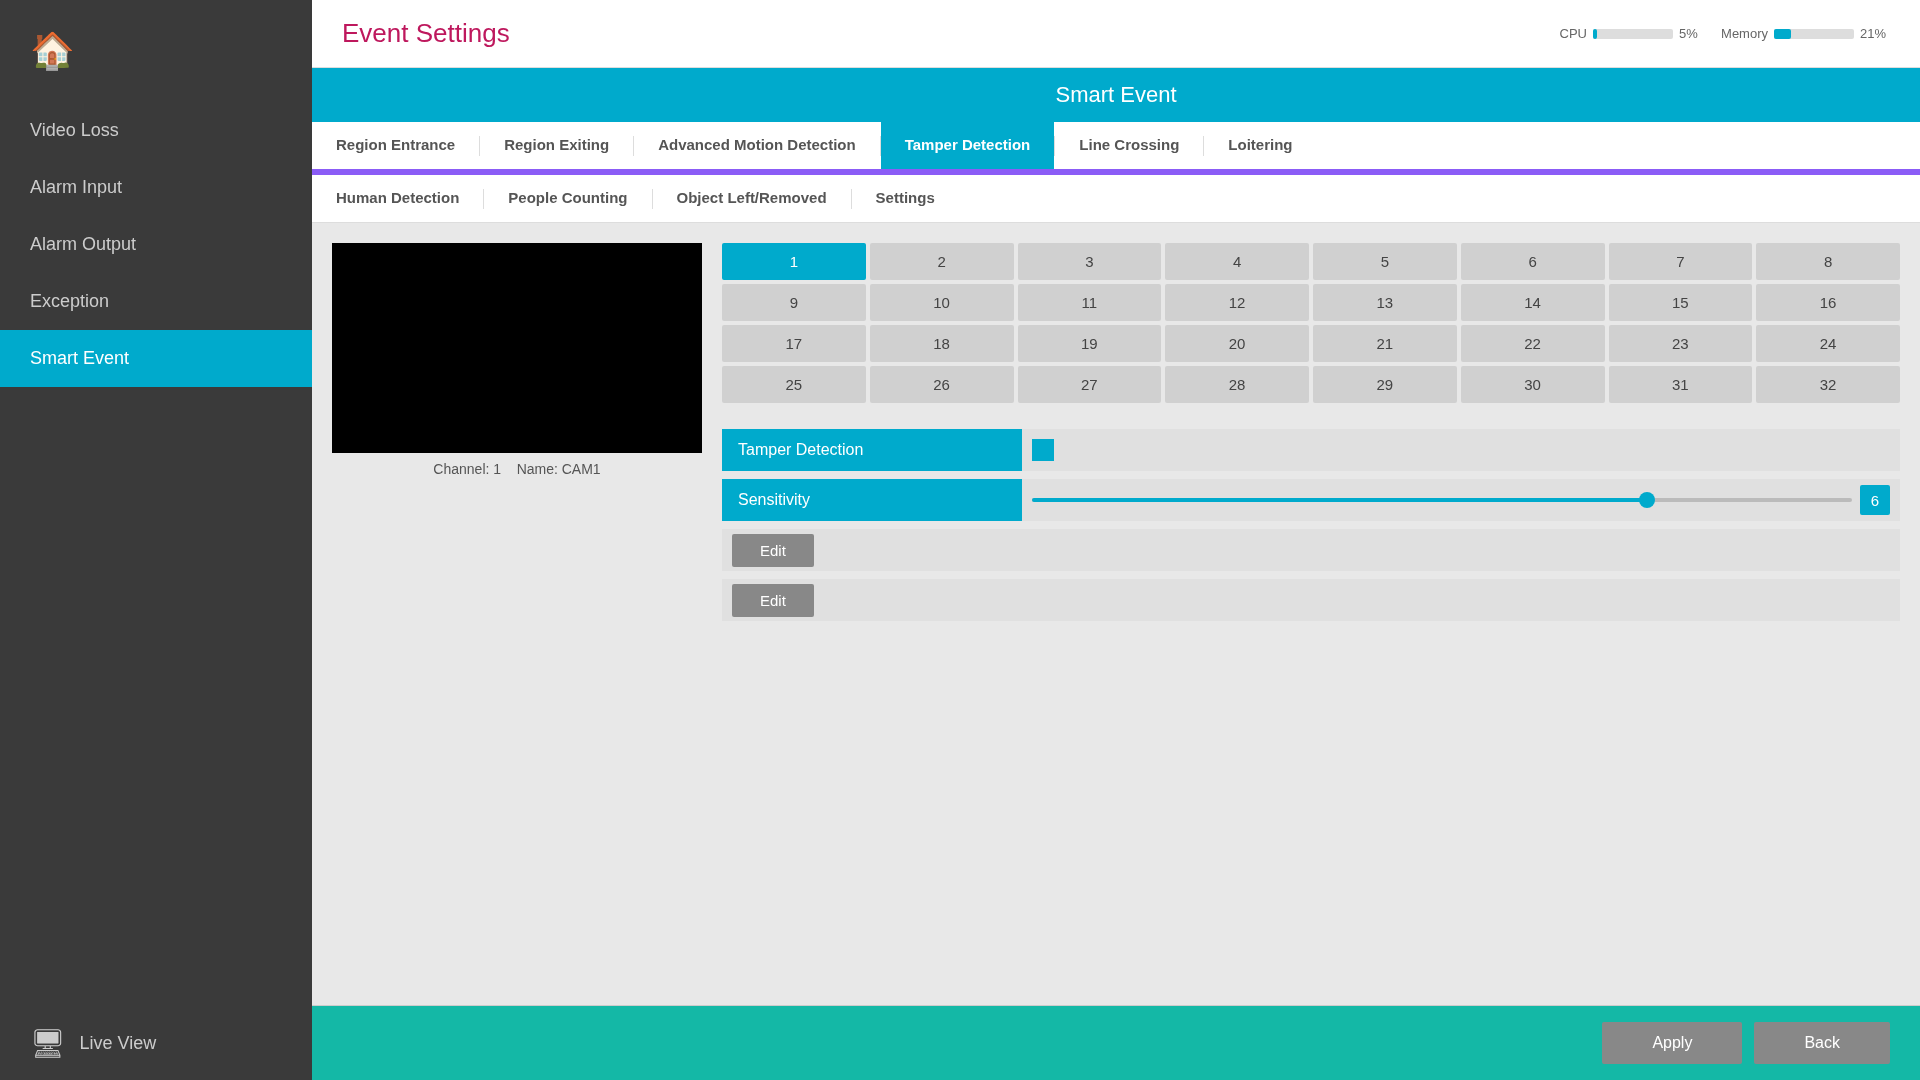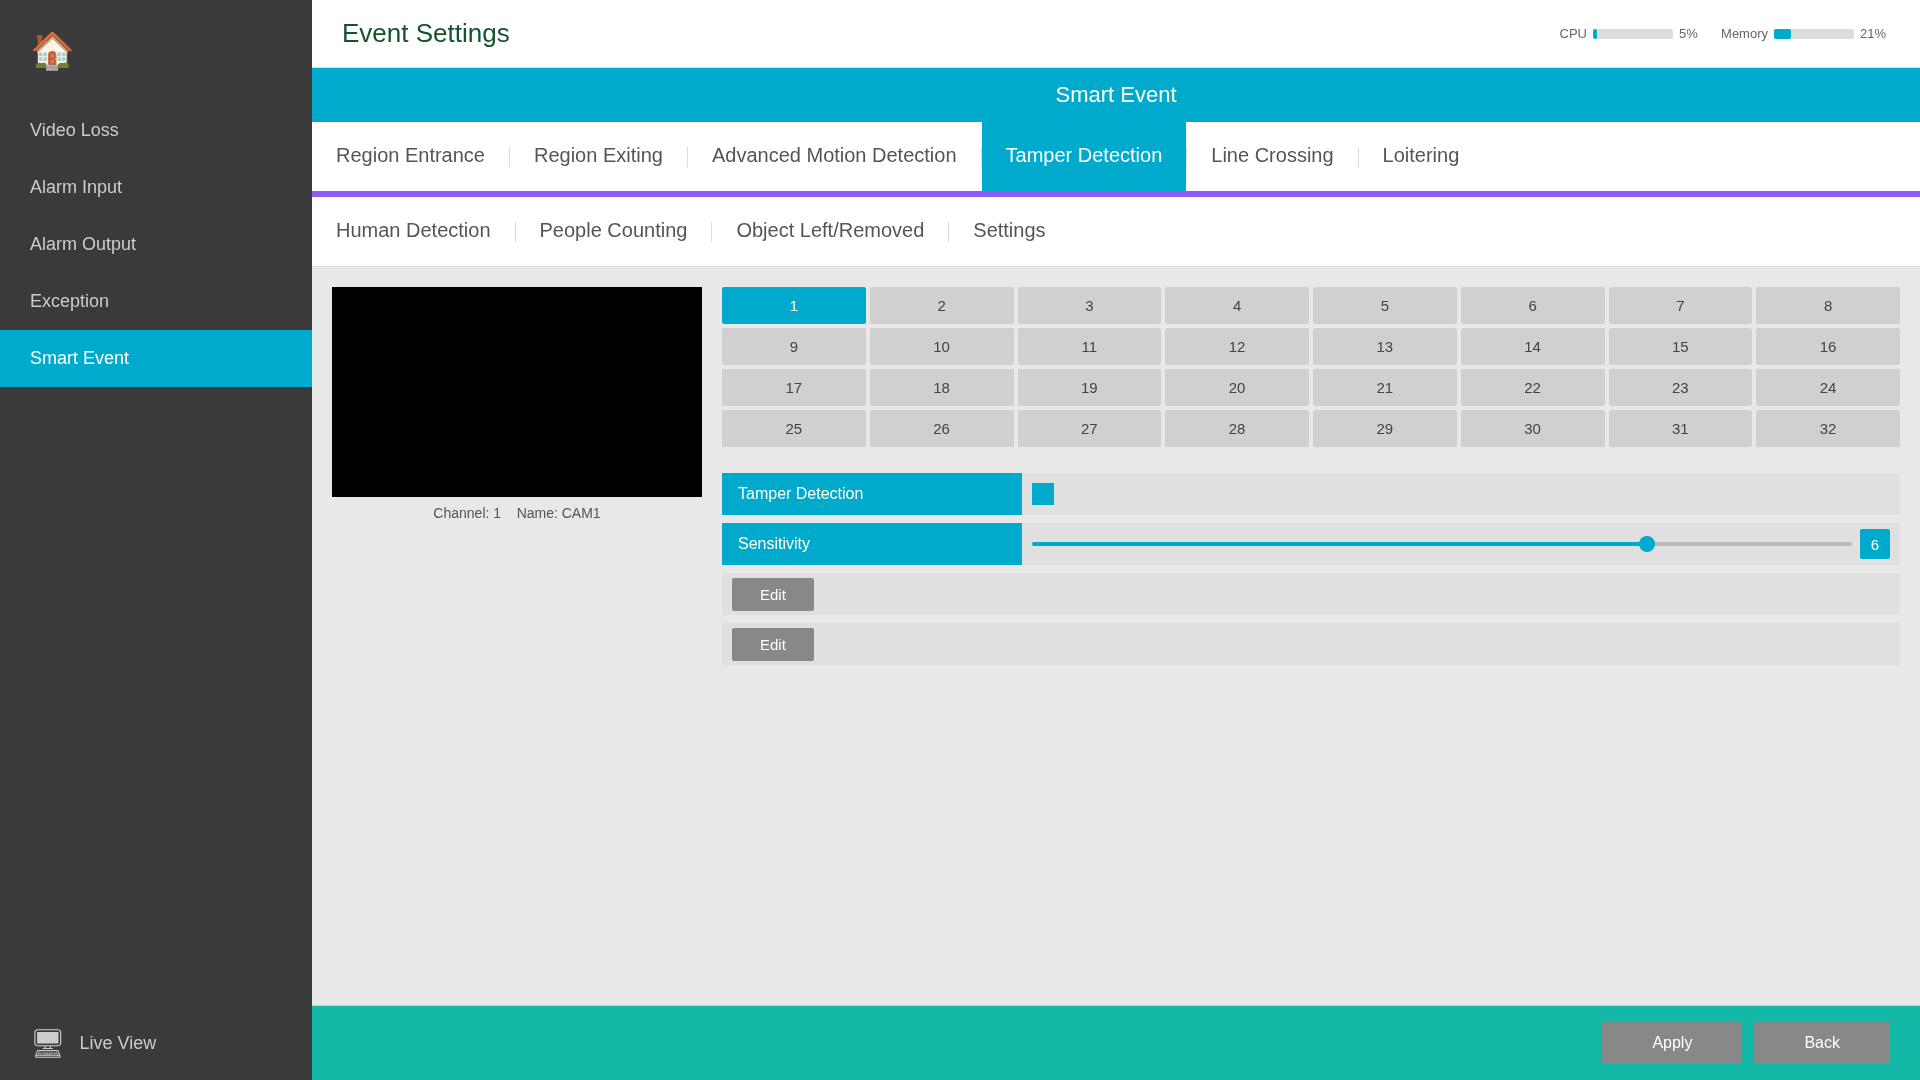--- a/index.html
+++ b/index.html
@@ -61,7 +61,7 @@
       border-bottom: 1px solid #ddd;
       min-height: 65px;
     }
-    #page-title { font-size: 26px; color: #14532d; font-weight: normal; }
+    #page-title { font-size: 26px; color: #be185d; font-weight: normal; }
     #system-stats { display: flex; flex-direction: row; gap: 4px; font-size: 13px; color: #666; }
     .stat-row { display: flex; align-items: center; gap: 6px; }
     .stat-label { width: 55px; text-align: right; }

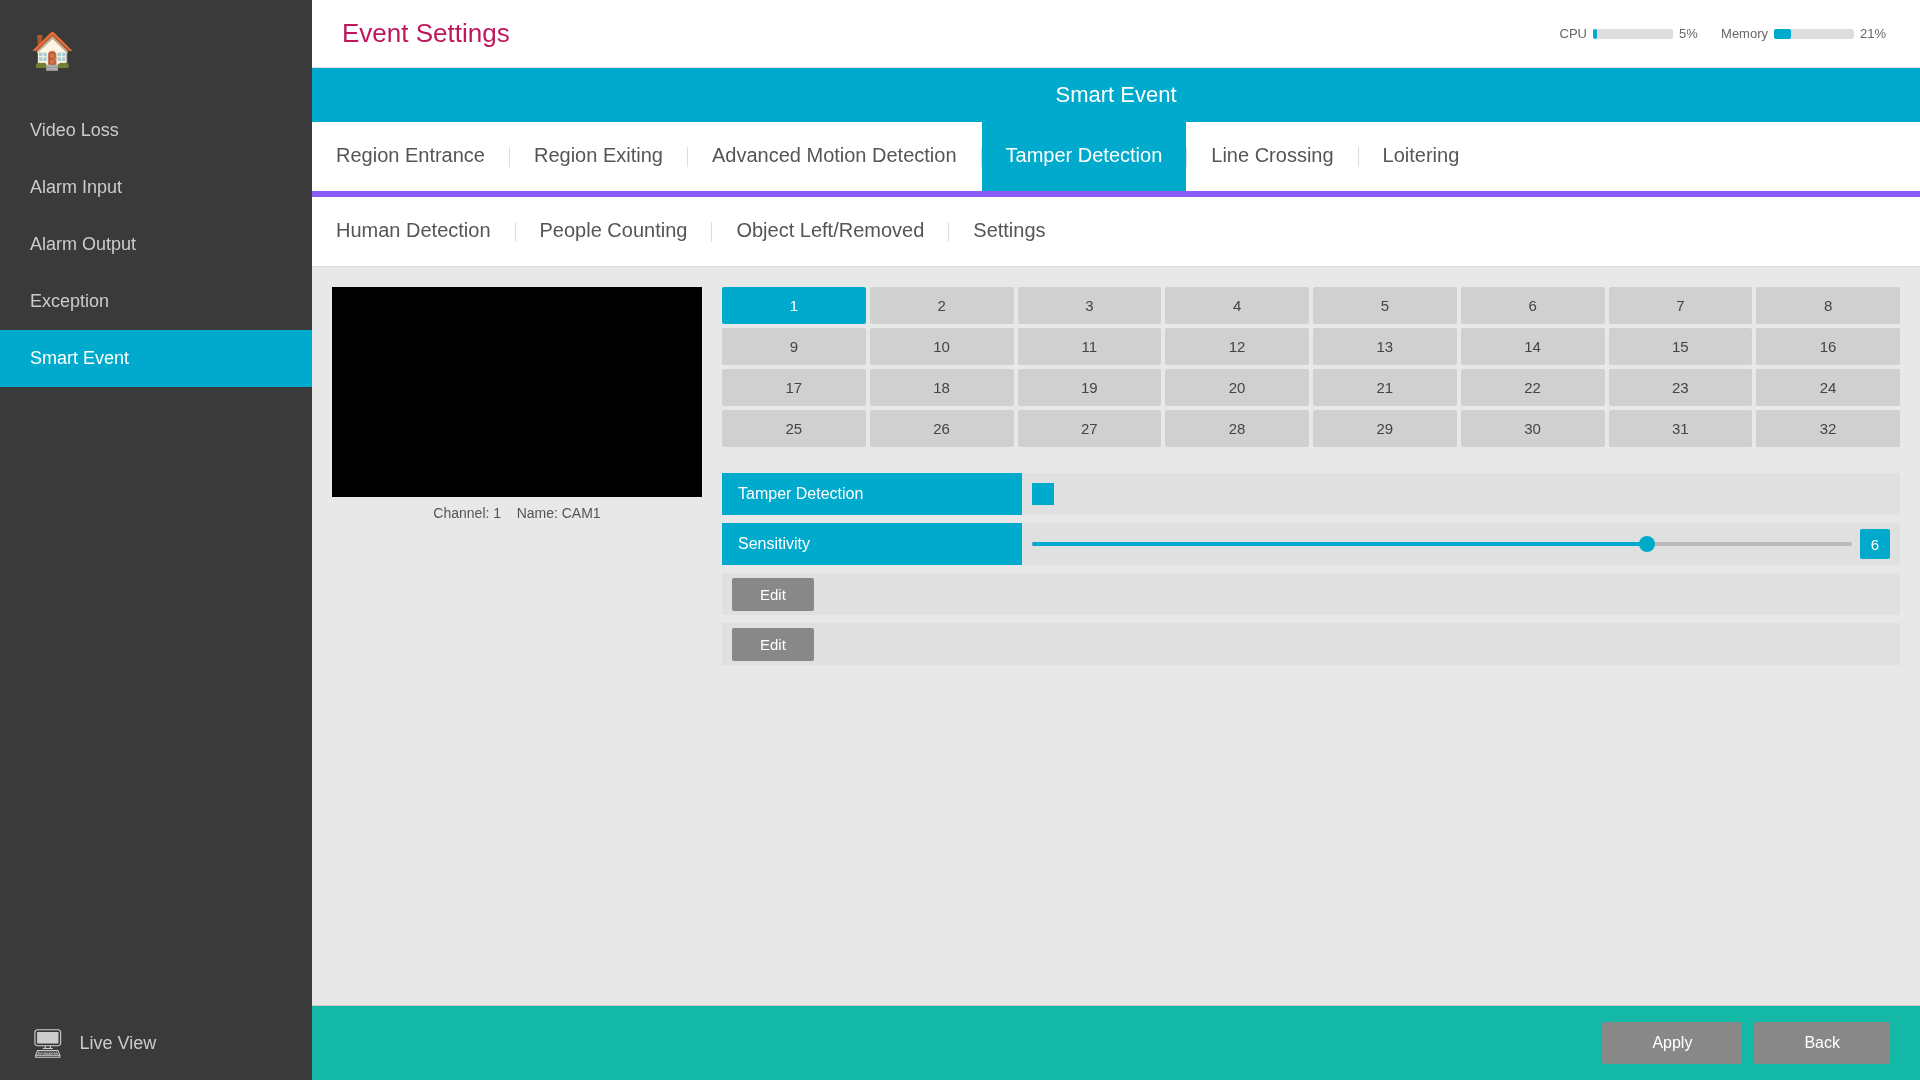--- a/index.html
+++ b/index.html
@@ -88,14 +88,15 @@
       align-items: center;
     }
     .tab-btn {
-      padding: 22px 24px;
-      font-size: 20px;
+      padding: 14px 24px;
+      font-size: 15px;
       color: #555;
       cursor: pointer;
       border: none;
       background: none;
       border-bottom: 2px solid transparent;
       white-space: nowrap;
+      font-weight: bold;
     }
     .tab-btn.active {
       background: #00aacc;

